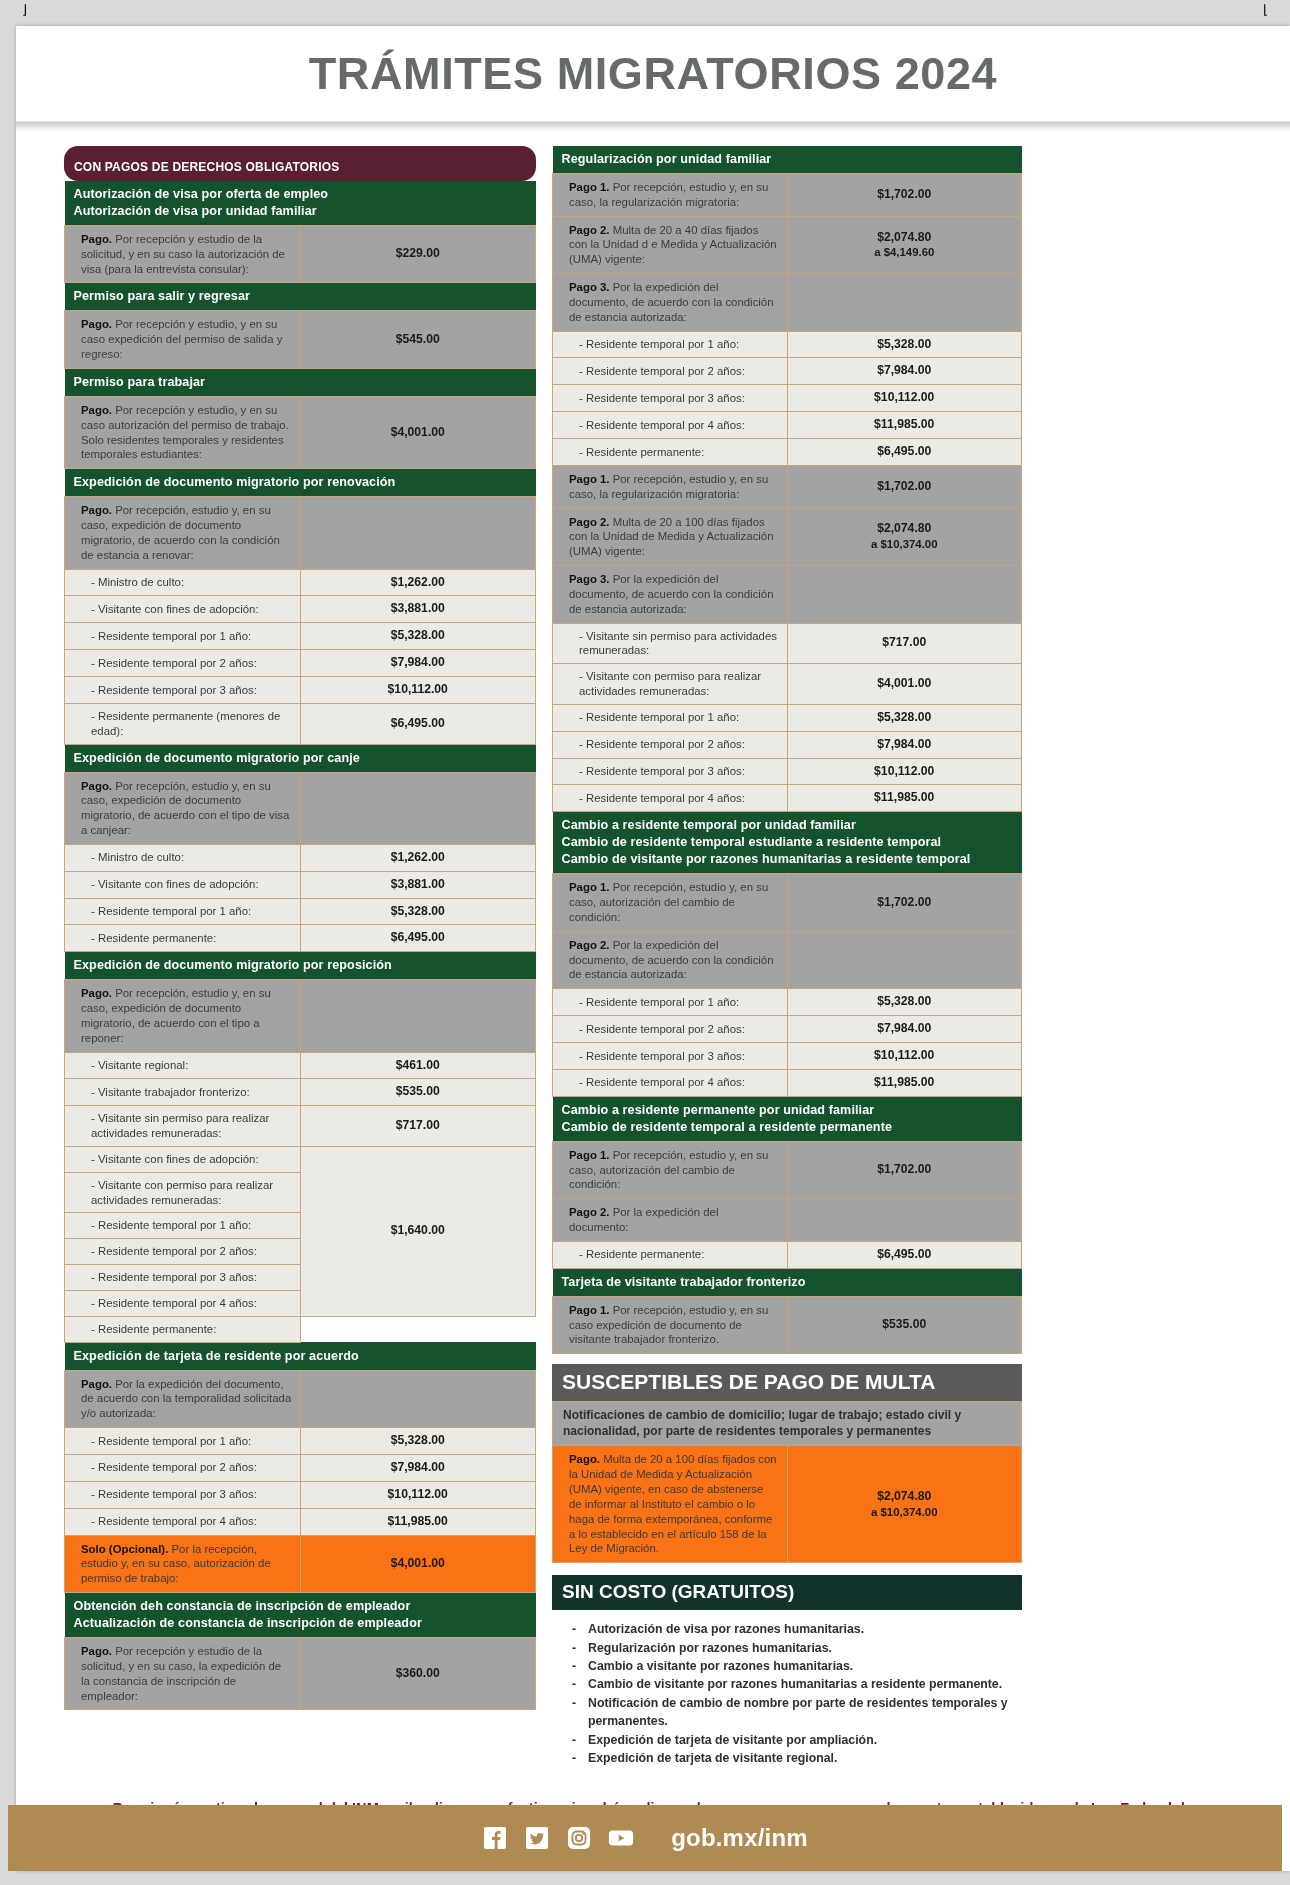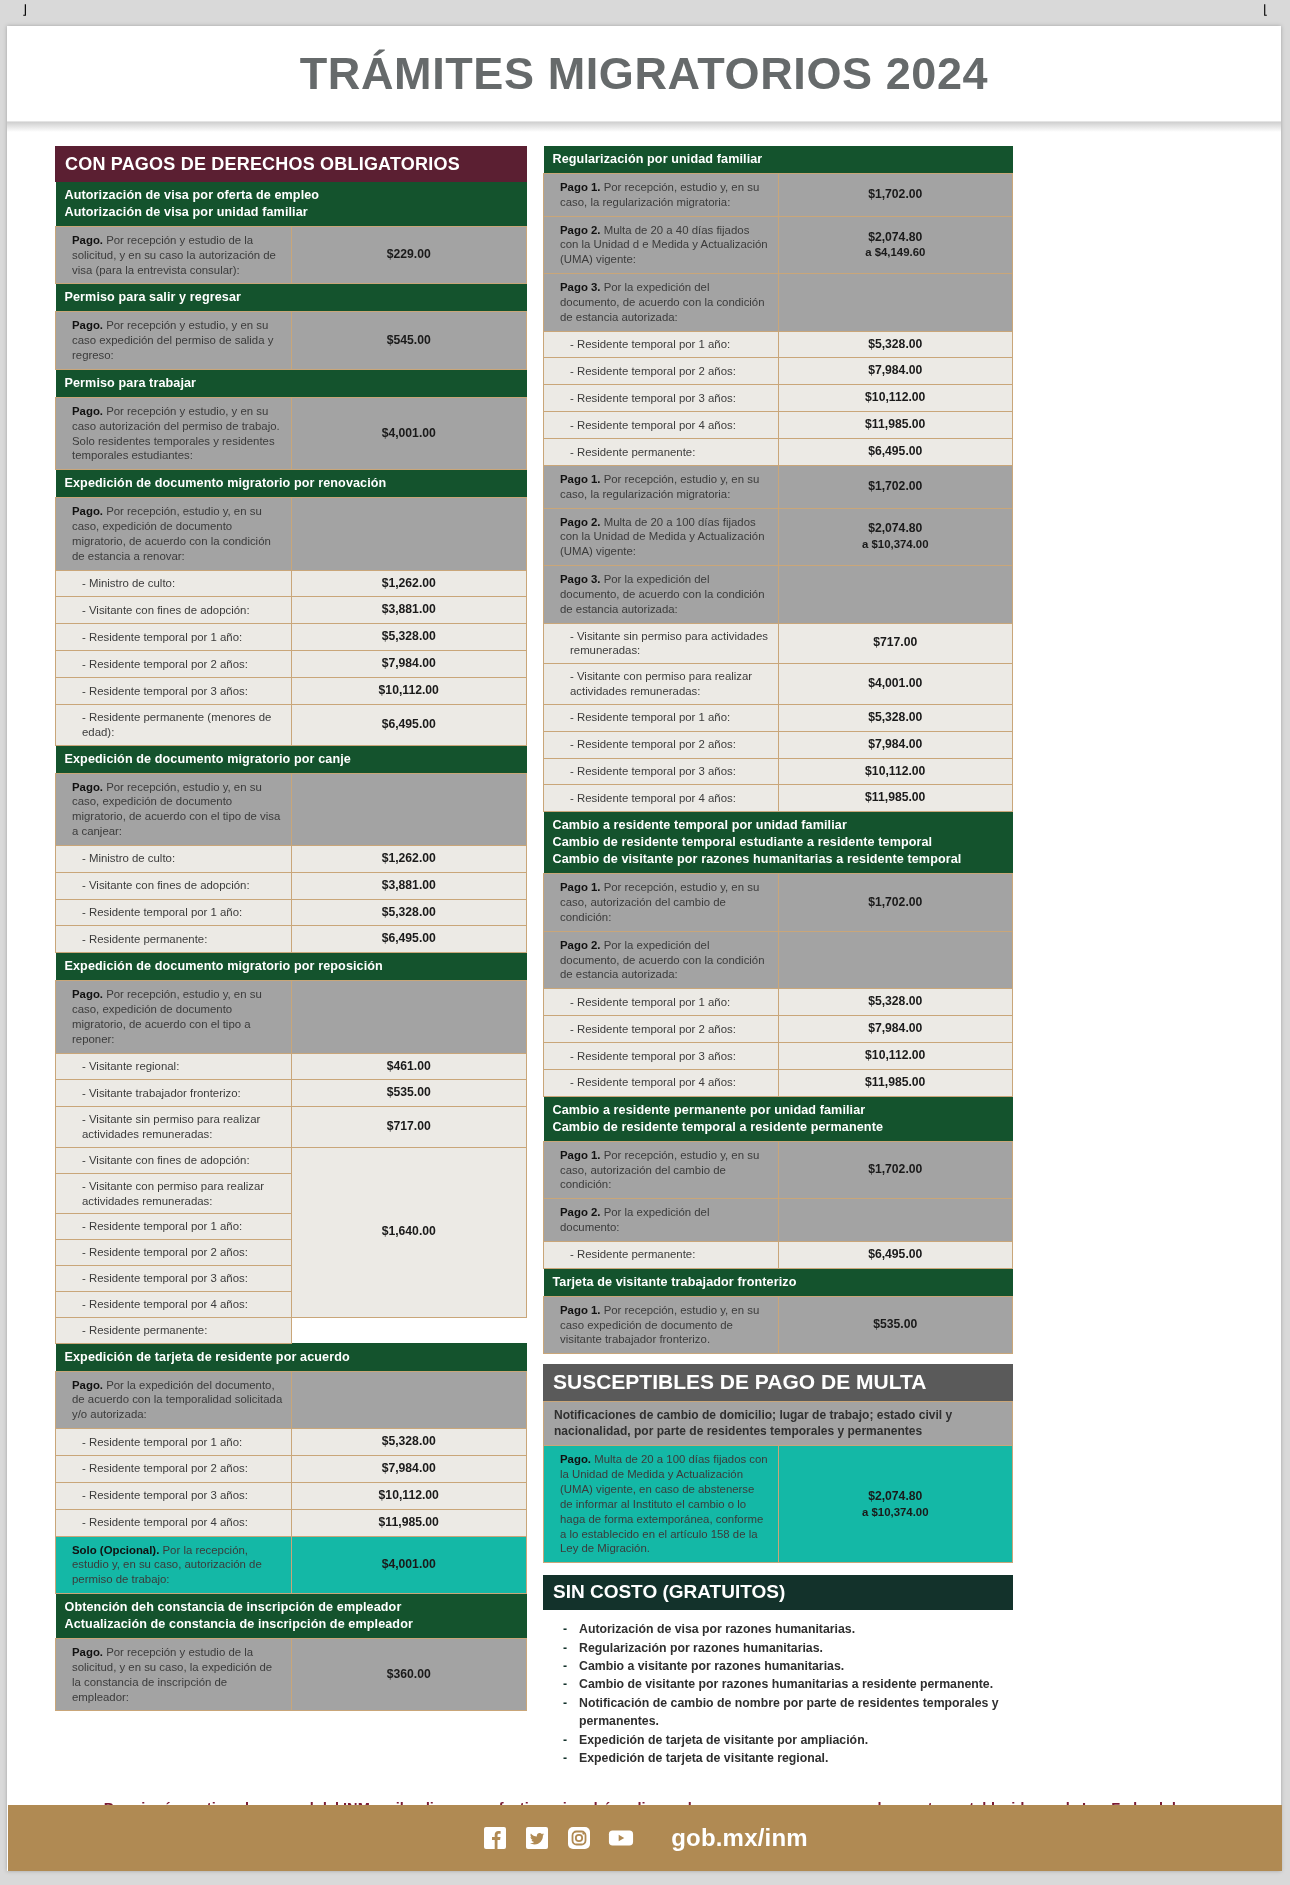--- a/index.html
+++ b/index.html
@@ -16,7 +16,7 @@
 
   .page {
     position: absolute;
-    top: 26px; left: 7px;
+    top: 26px; left: 16px;
     width: 1274px; height: 1845px;
     background: #ffffff;
     box-shadow: 0 0 4px rgba(0,0,0,.25);

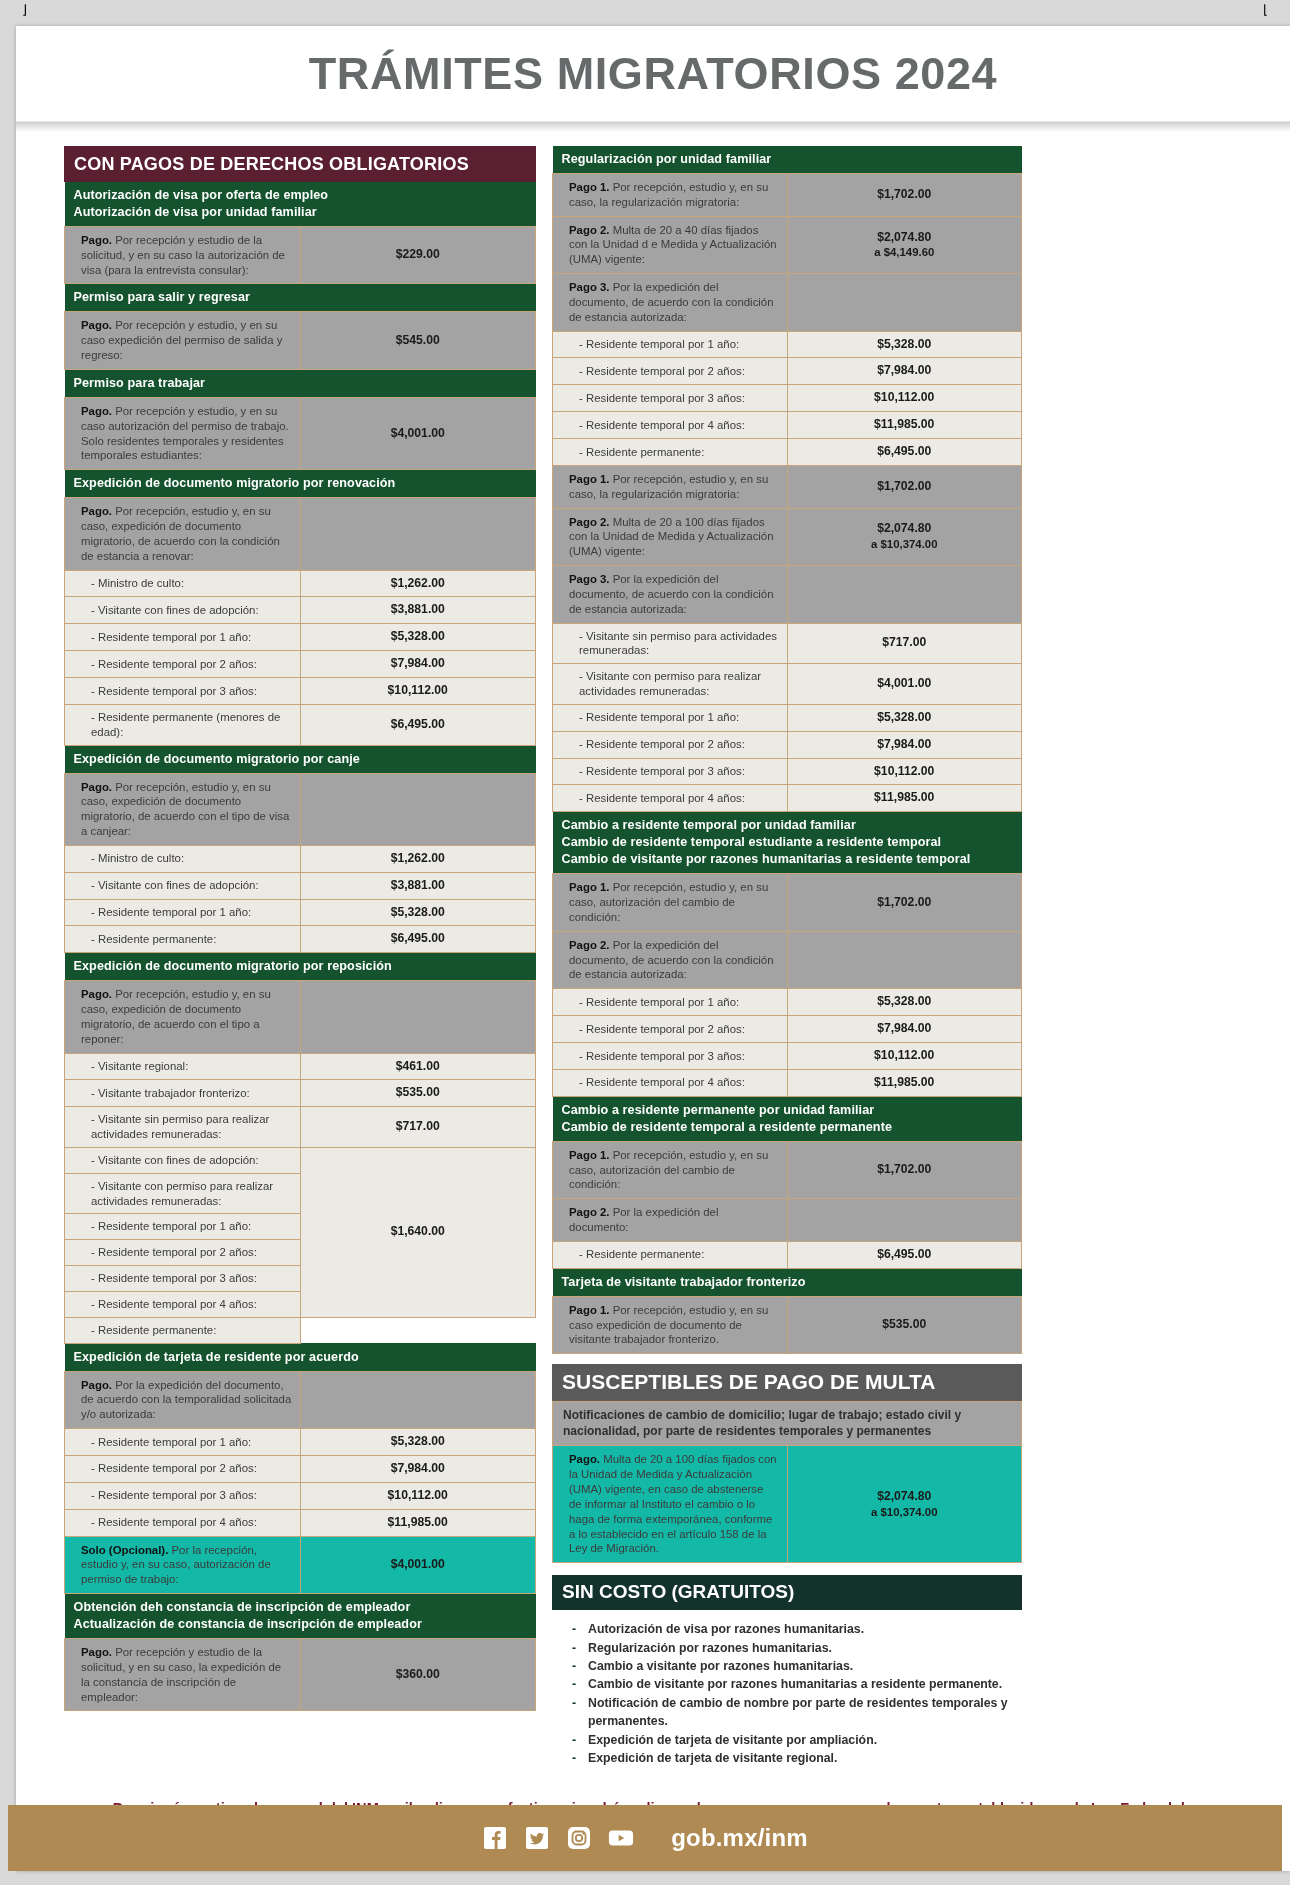--- a/index.html
+++ b/index.html
@@ -54,10 +54,11 @@
   .banner-dark {
     background: #5b1f32;
     color: #fff;
-    font-size: 18px;
+    font-size: 12px;
     font-weight: bold;
     letter-spacing: .2px;
-    padding: 8px 10px 7px 10px;
+    padding: 14px 10px 7px 10px;
+    border-radius: 14px;
   }
   .banner-gray {
     background: #5a5a5a;

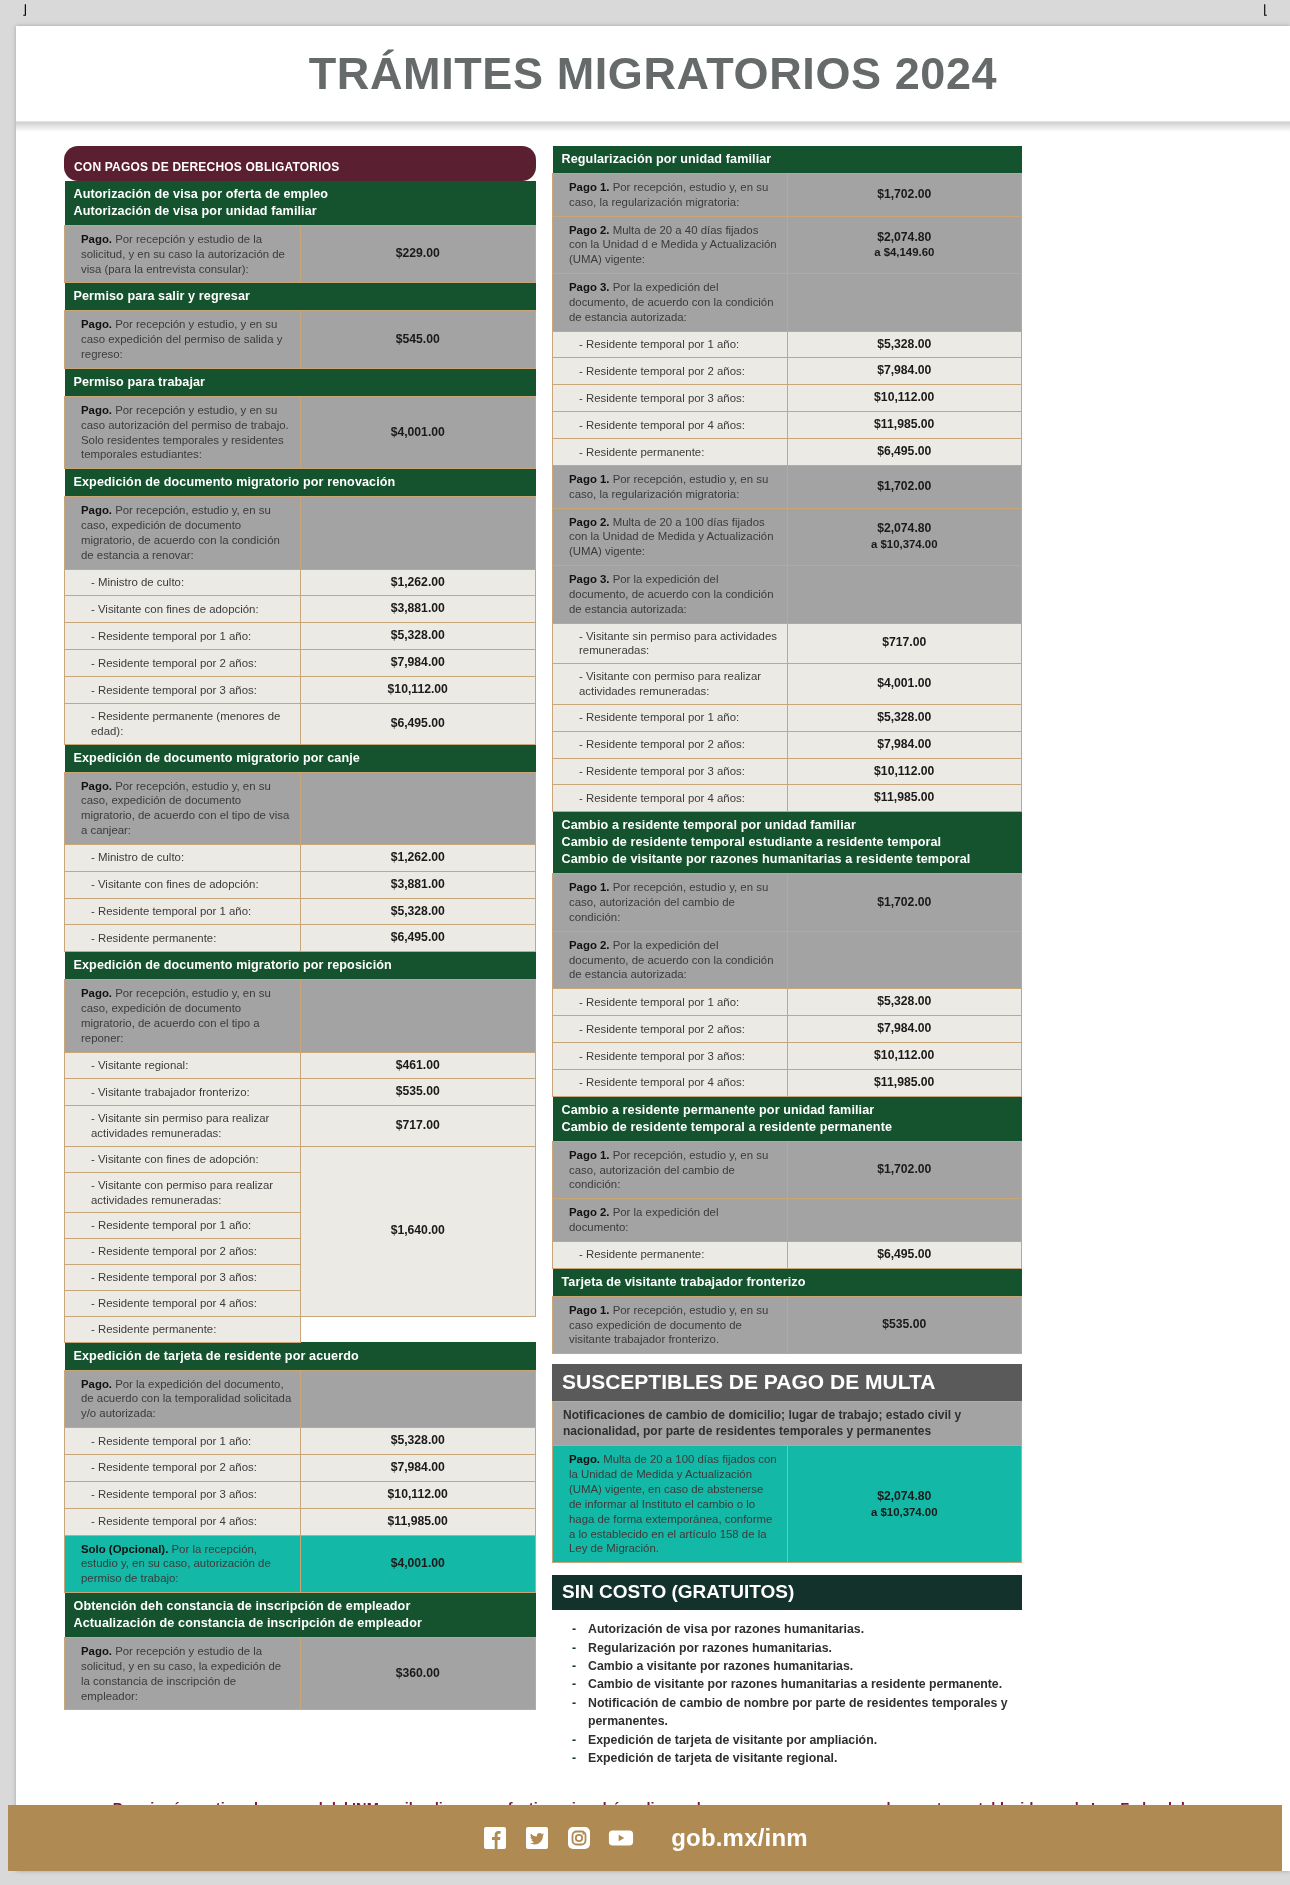--- a/index.html
+++ b/index.html
@@ -116,7 +116,7 @@
     border: 1px solid #c9a679;
   }
   .item td.price { background: #eceae5; padding-left: 4px; padding-right: 4px; }
-  .desc.shade td { background: #14b8a6; }
+  .desc.shade td { background: #f97316; }
   b { font-weight: bold; color: #111; }
   .price-w { width: 90px; }
   .price-2 { font-weight: bold; text-align: center; line-height: 1.25; }

